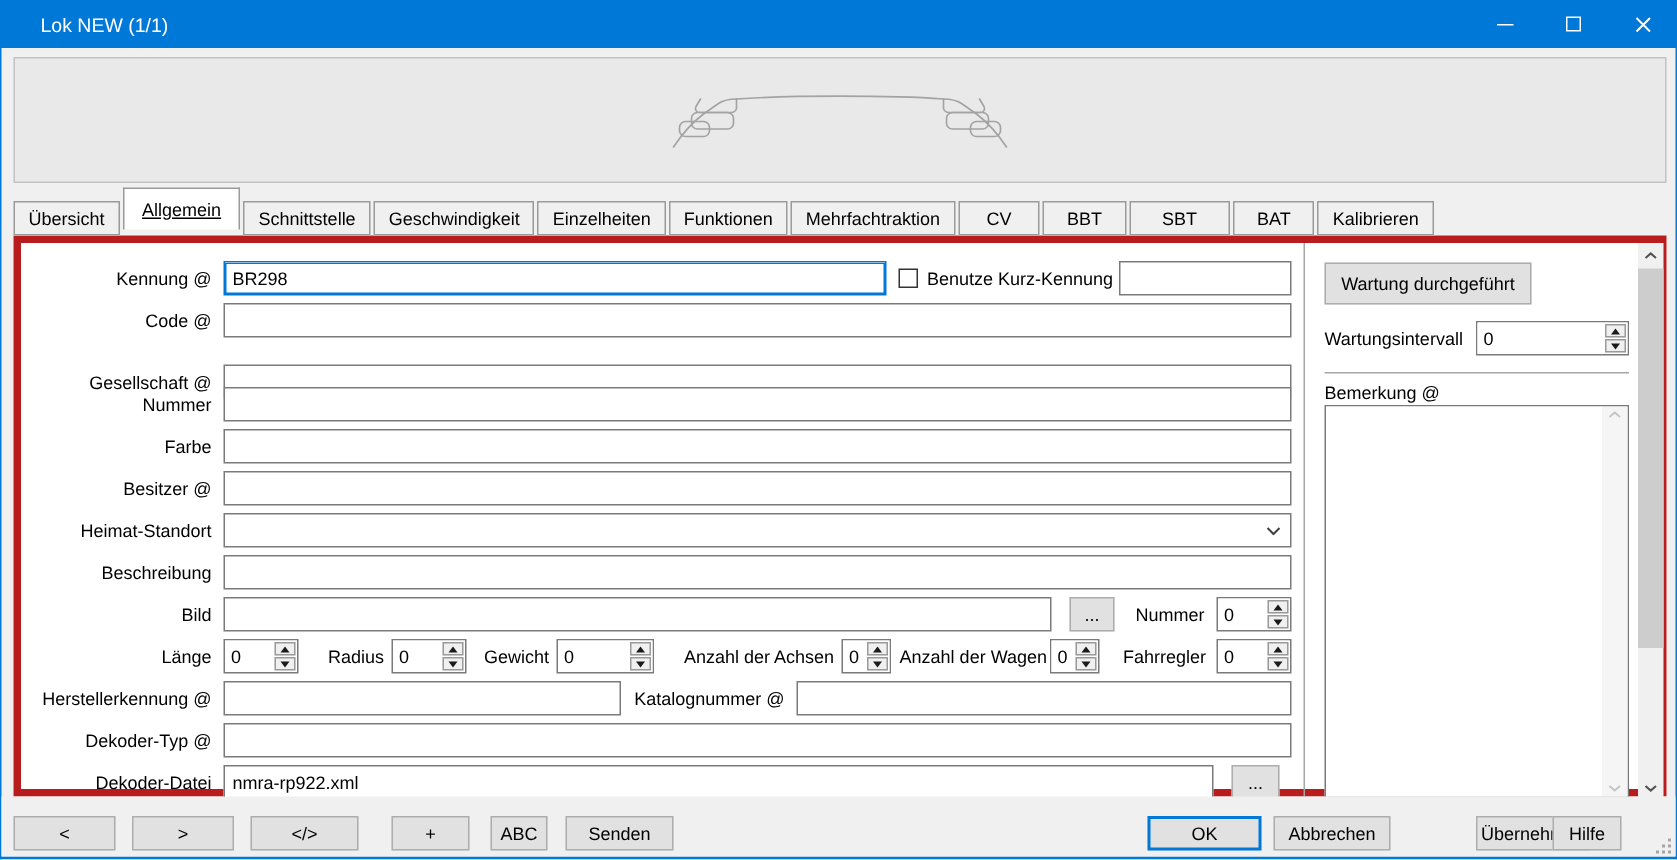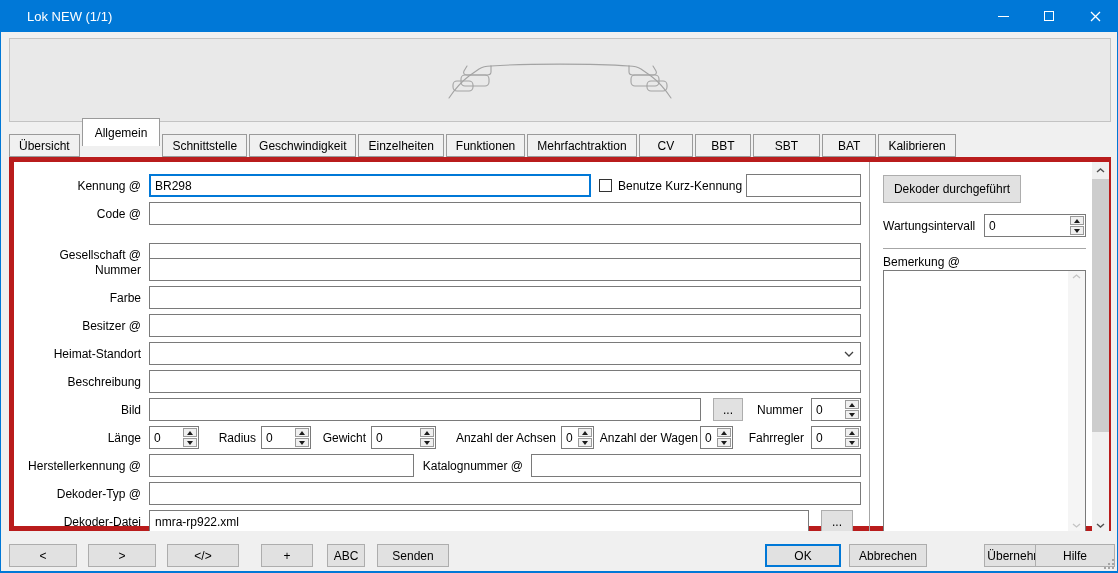--- a/index.html
+++ b/index.html
@@ -26,7 +26,7 @@
   .tabs { position:absolute; left:8px; top:130px; height:28px; display:flex; align-items:flex-end; z-index:3; }
   .tab { height:23px; margin-bottom:1px; margin-right:2px; padding:0 9px; background:#f0f0f0;
          border:1px solid #9a9a9a; display:flex; align-items:center; white-space:nowrap; }
-  .tab.active { height:28px; margin-bottom:12px; background:#fff; border-bottom:none; padding:0 12px; position:relative; z-index:4; }
+  .tab.active { height:28px; margin-bottom:5px; background:#fff; border-bottom:none; padding:0 12px; position:relative; z-index:4;text-decoration:underline; }
 
   
   .frame { position:absolute; left:8px; top:157px; width:1102px; height:374px;

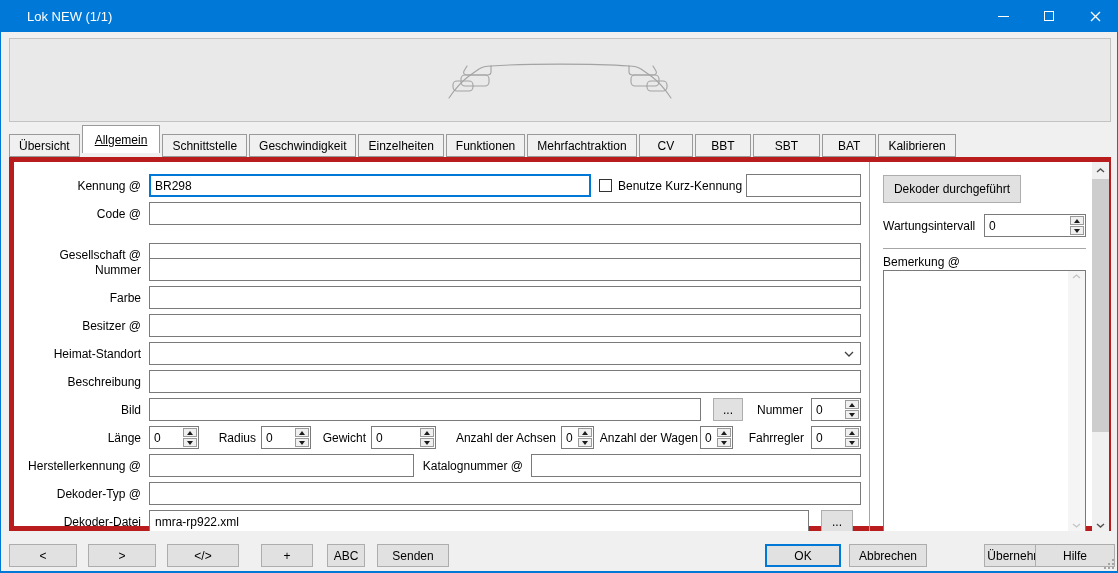--- a/index.html
+++ b/index.html
@@ -298,7 +298,7 @@
     <div class="divider-v"></div>
 
     <div class="rpanel">
-      <div class="w-btn">Dekoder durchgeführt</div>
+      <div class="w-btn">Wartung durchgeführt</div>
       <div class="intervall-row">
         <span>Wartungsintervall</span>
         <div class="spin" style="width:102px; margin-left:auto;">

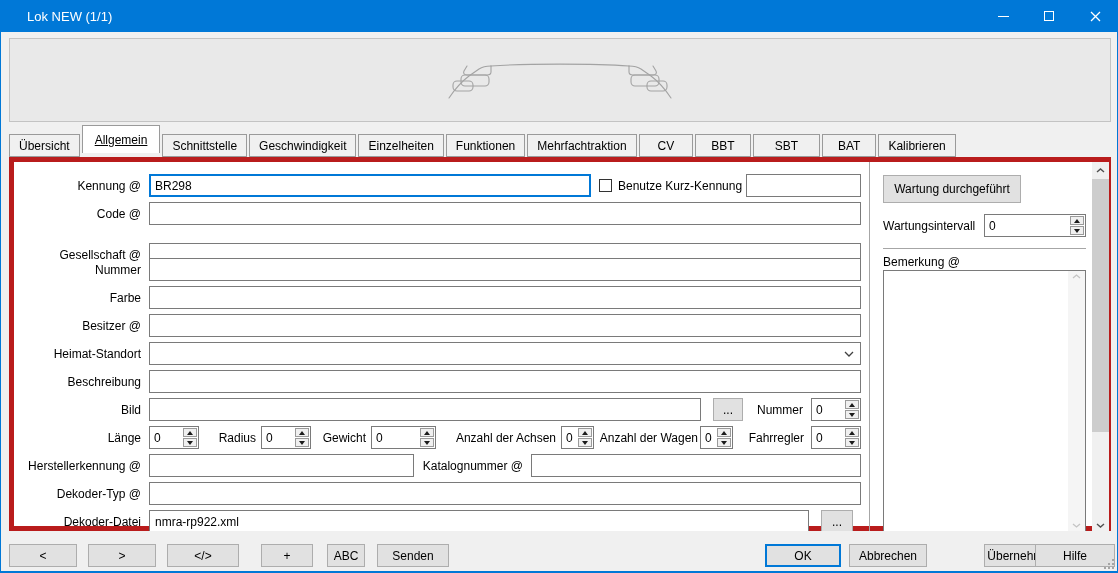--- a/index.html
+++ b/index.html
@@ -354,7 +354,7 @@
     <div class="fbtn primary" style="left:764px; width:76px;">OK</div>
     <div class="fbtn" style="left:848px; width:78px;">Abbrechen</div>
     <div class="fbtn" style="left:983px; width:76px;">Übernehmen</div>
-    <div class="fbtn" style="left:1034px; width:80px;">Hilfe</div>
+    <div class="fbtn" style="left:1034px; width:46px;">Hilfe</div>
 
     <div class="grip">
       <i style="right:0; bottom:0;"></i>

